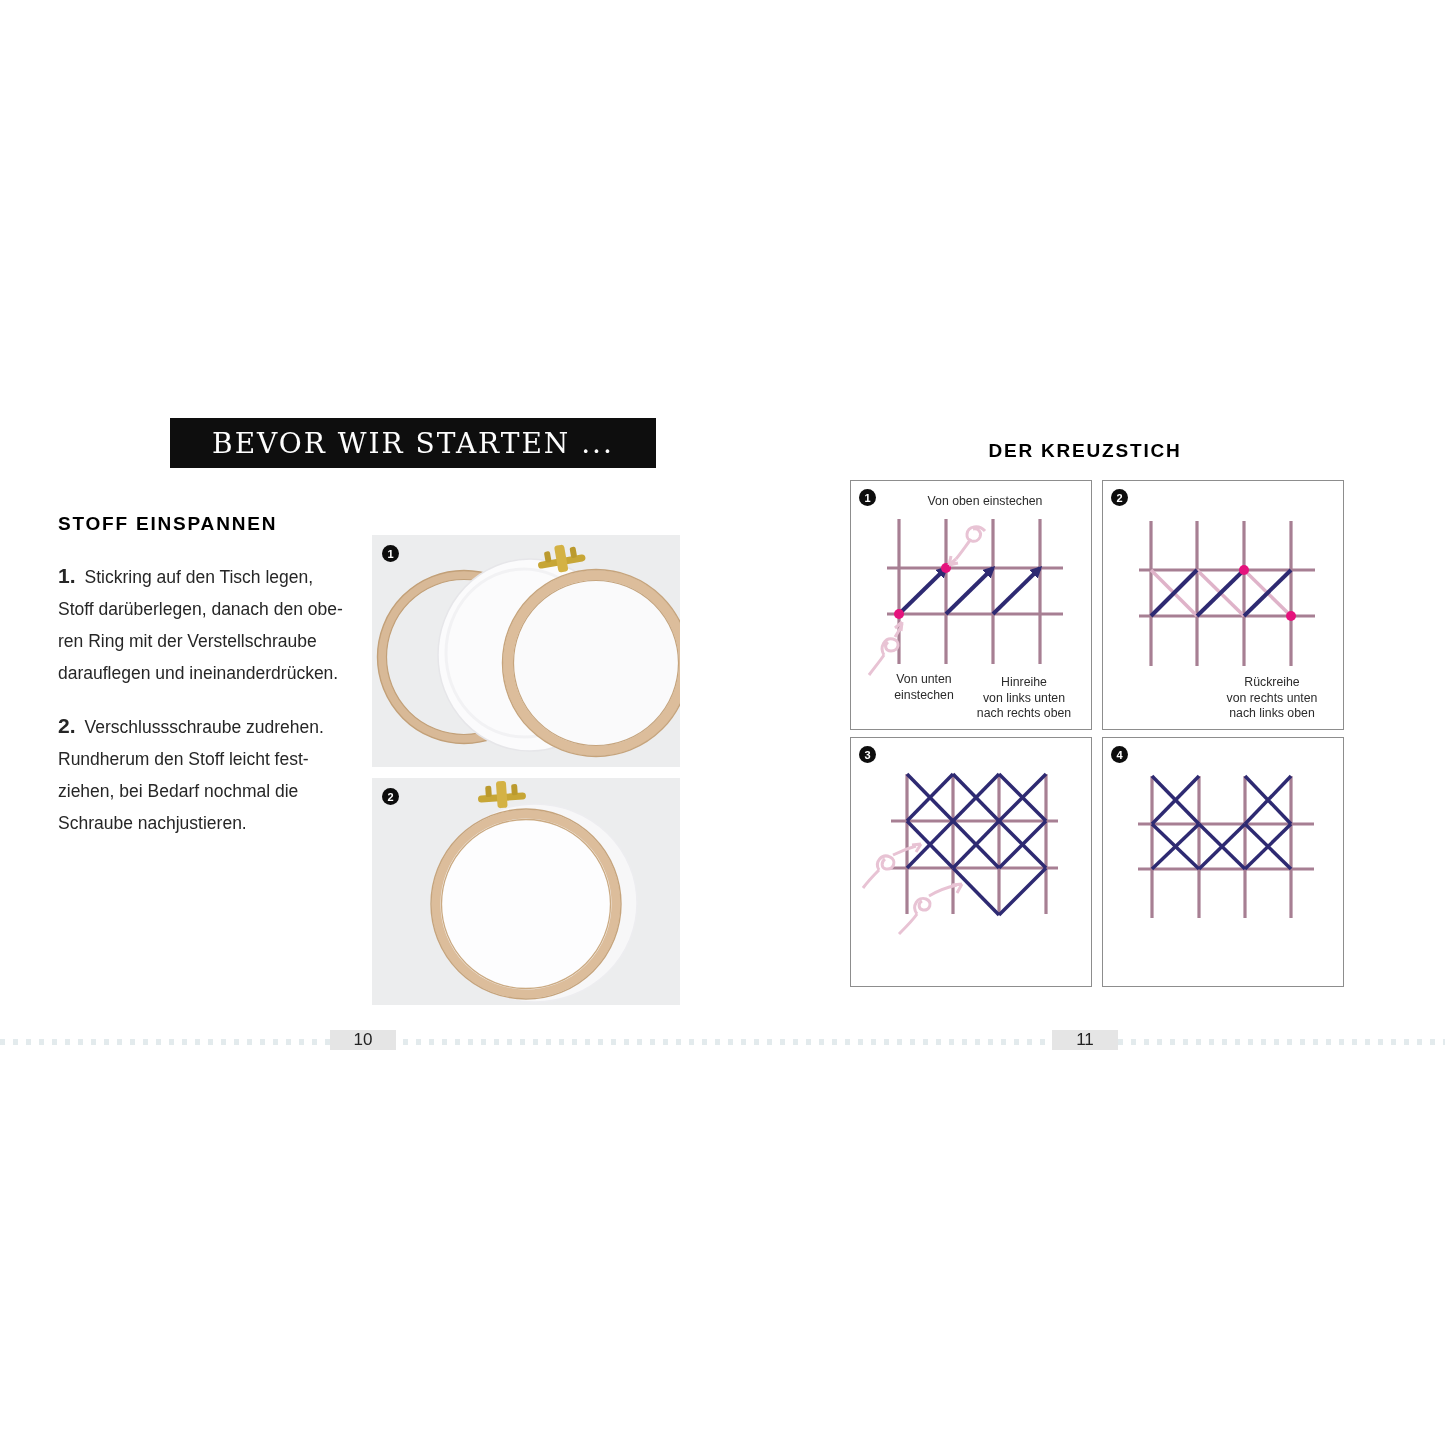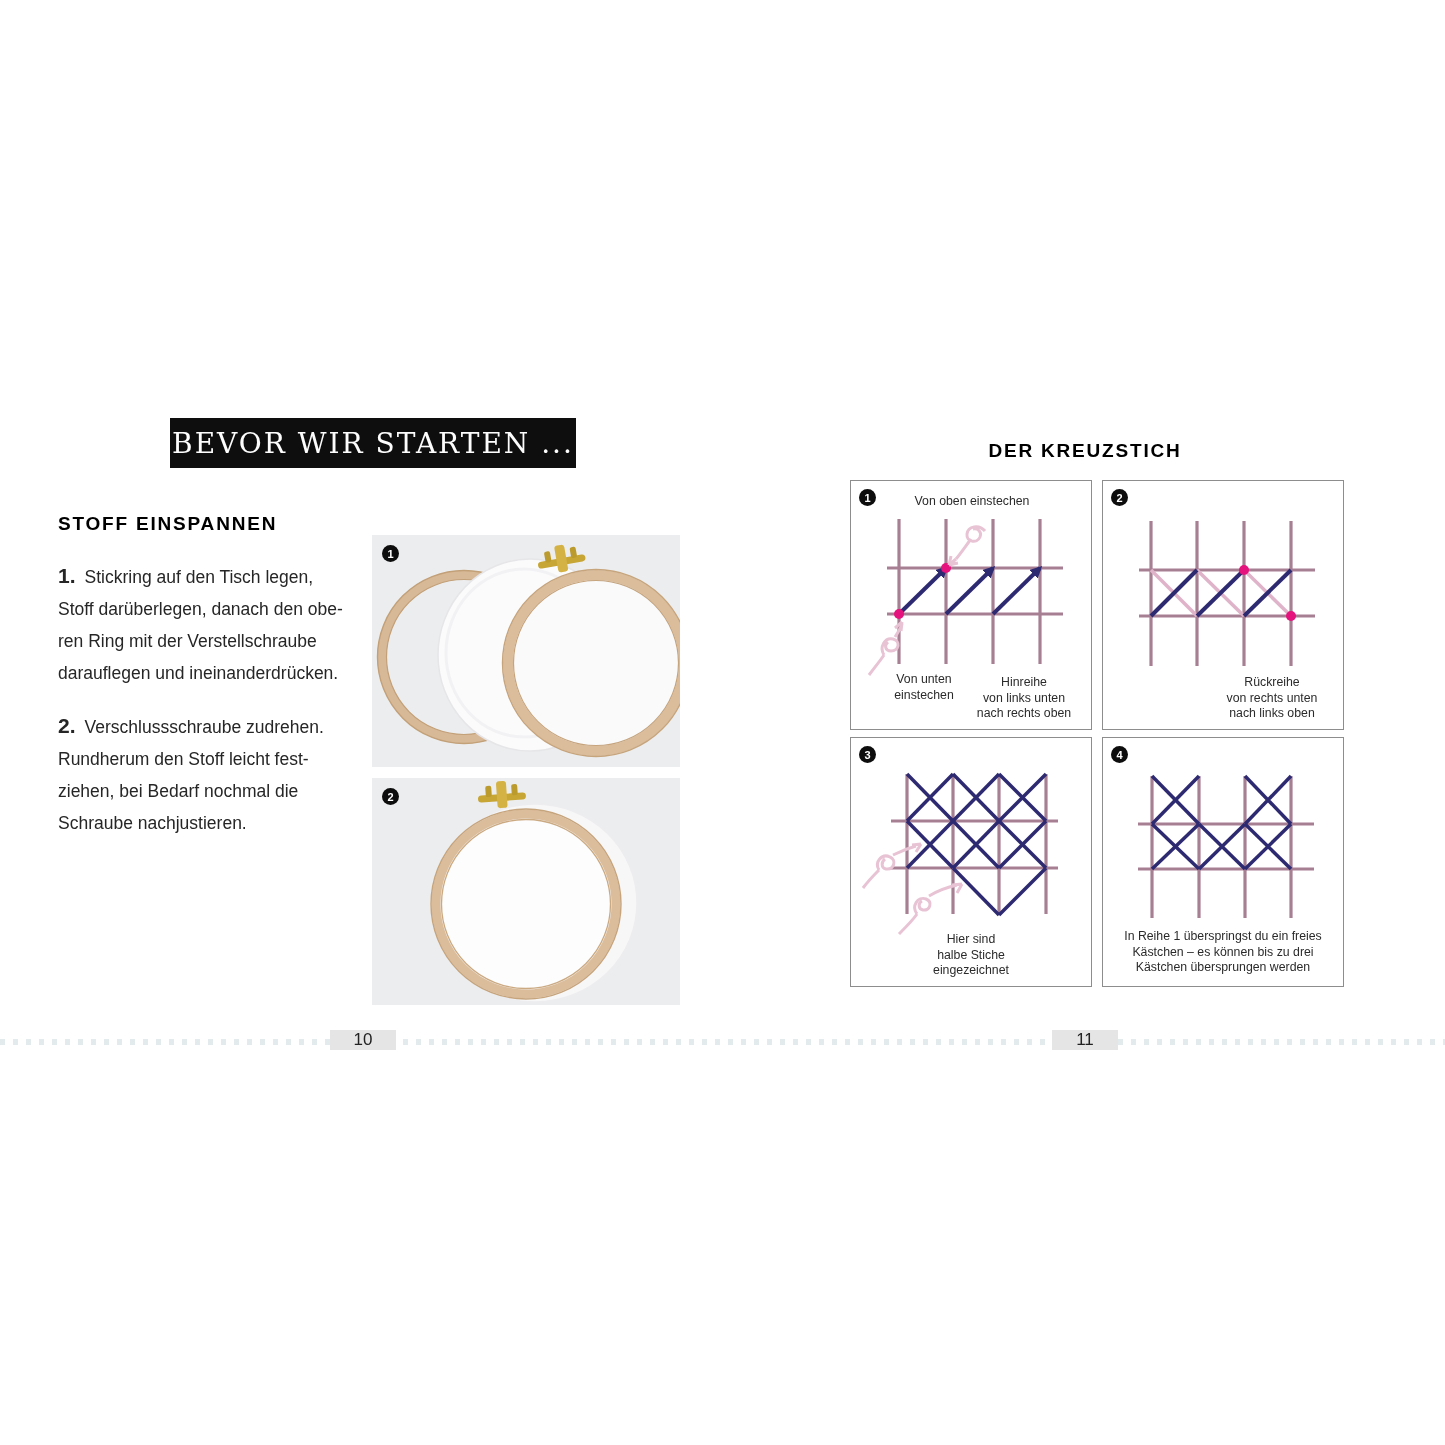--- a/index.html
+++ b/index.html
@@ -7,7 +7,7 @@
          font-family:"Liberation Sans",sans-serif;color:#262626;}
 
   
-  .banner{position:absolute;left:170px;top:418px;width:406px;height:50px;background:#0e0e0e;
+  .banner{position:absolute;left:170px;top:418px;width:486px;height:50px;background:#0e0e0e;
           display:flex;align-items:center;justify-content:center;}
   .banner span{font-family:"DejaVu Serif",serif;color:#fdfdfd;font-size:28px;letter-spacing:2px;
                white-space:nowrap;}

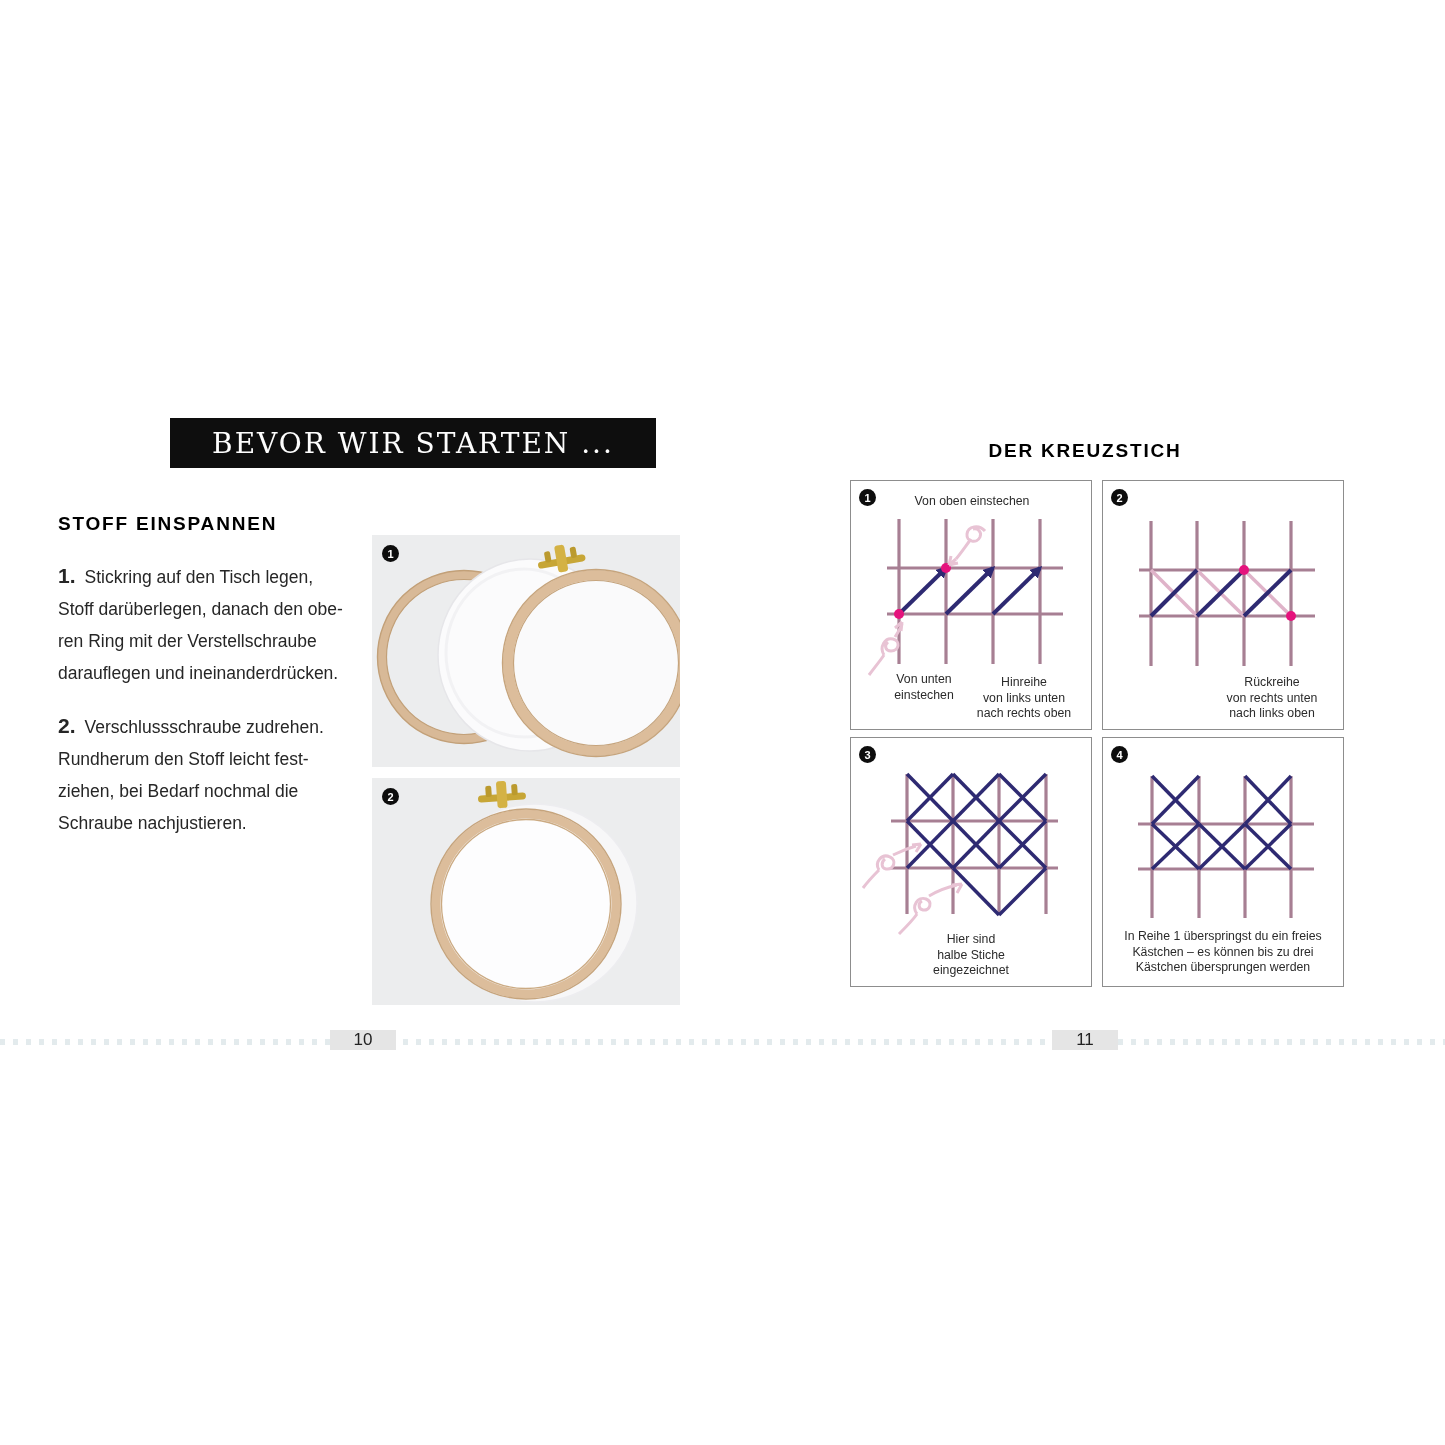--- a/index.html
+++ b/index.html
@@ -40,7 +40,7 @@
   .panel svg.diagram{position:absolute;left:0;top:0;}
   .lbl{position:absolute;font-size:12.3px;line-height:1.28;color:#2b2b2b;text-align:center;
        white-space:pre-line;}
-  .lbl-top{left:1px;top:13px;width:100%;}
+  .lbl-top{left:14px;top:13px;width:100%;}
   .lbl-bl{left:14px;top:191px;width:118px;}
   .lbl-br{left:112px;top:194px;width:122px;}
   .lbl-br2{left:104px;top:194px;width:130px;}

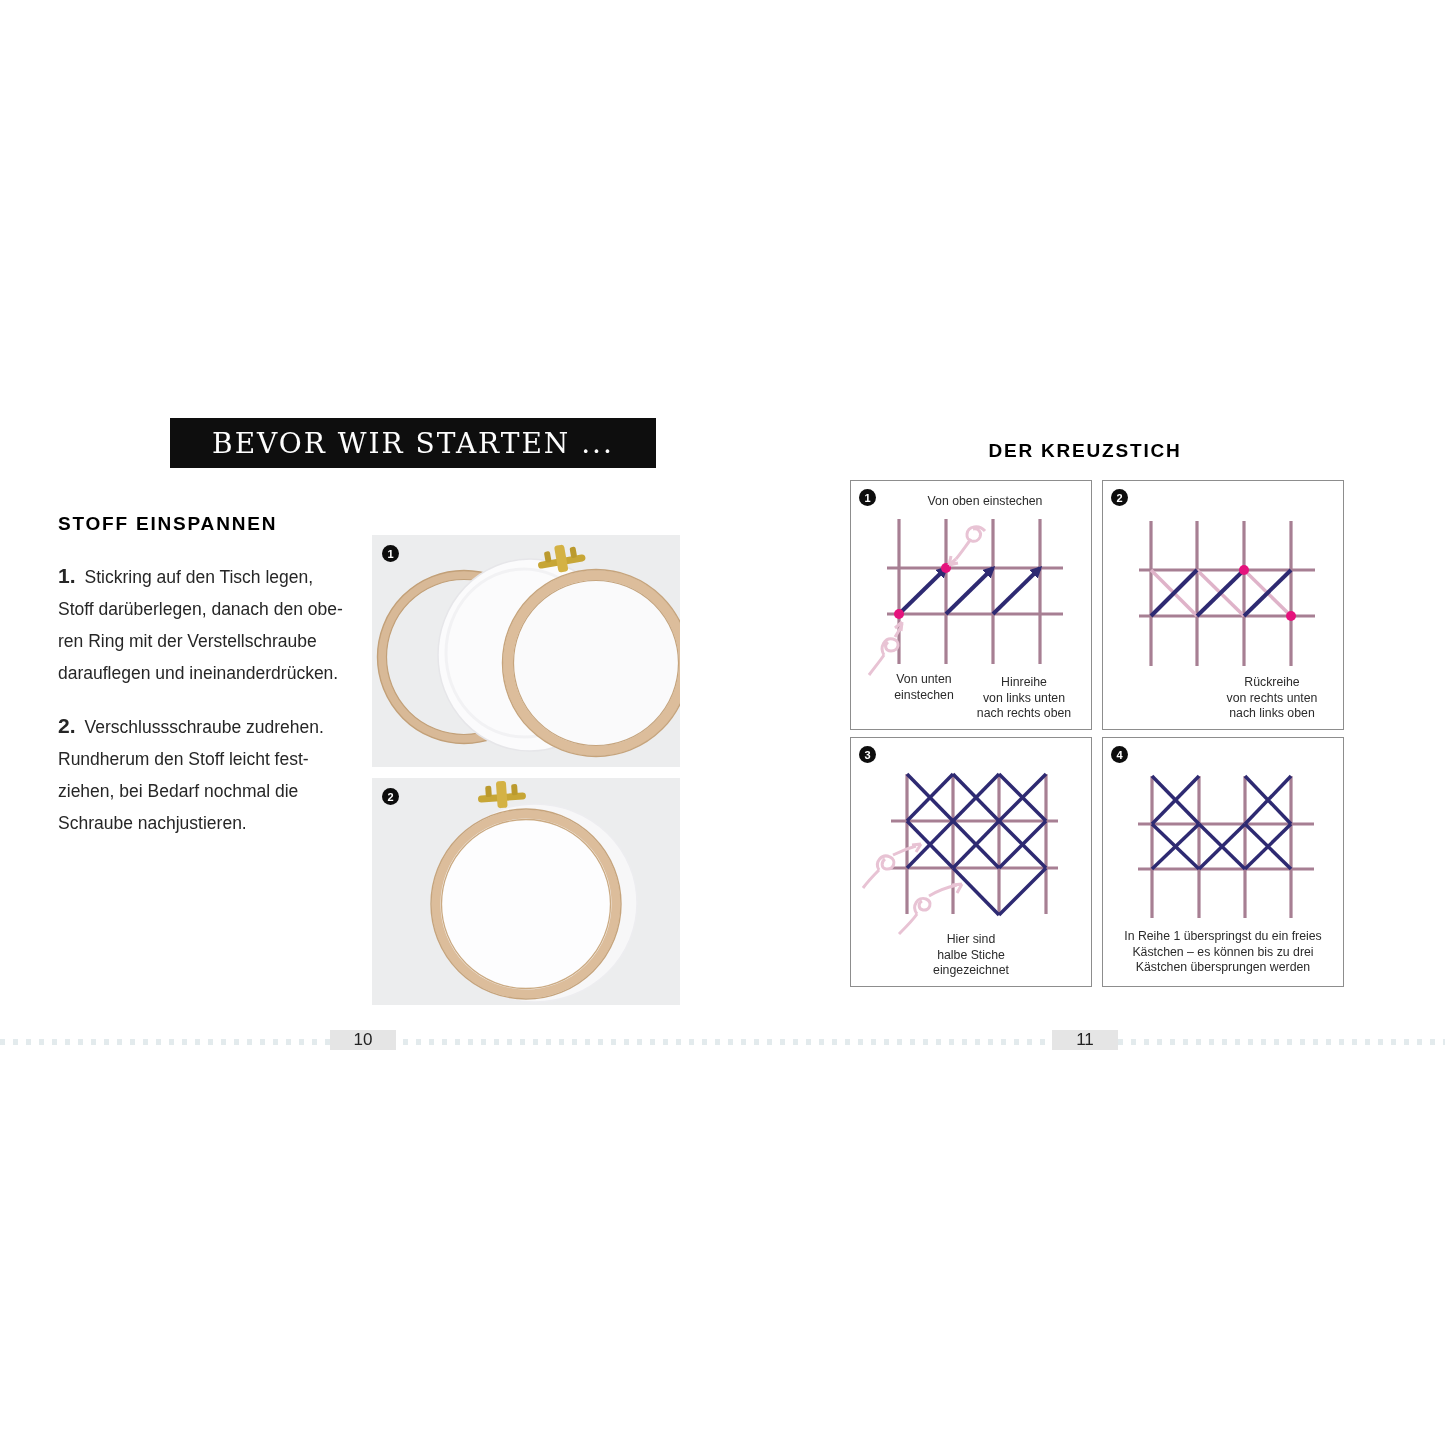--- a/index.html
+++ b/index.html
@@ -251,9 +251,6 @@
           <path d="M111,146 l-10,1 M111,146 l-5,9"></path>
         </g>
       </svg>
-      <div class="lbl lbl-bottom">Hier sind
-halbe Stiche
-eingezeichnet</div>
     </div>
 
     <div class="panel panel-4">

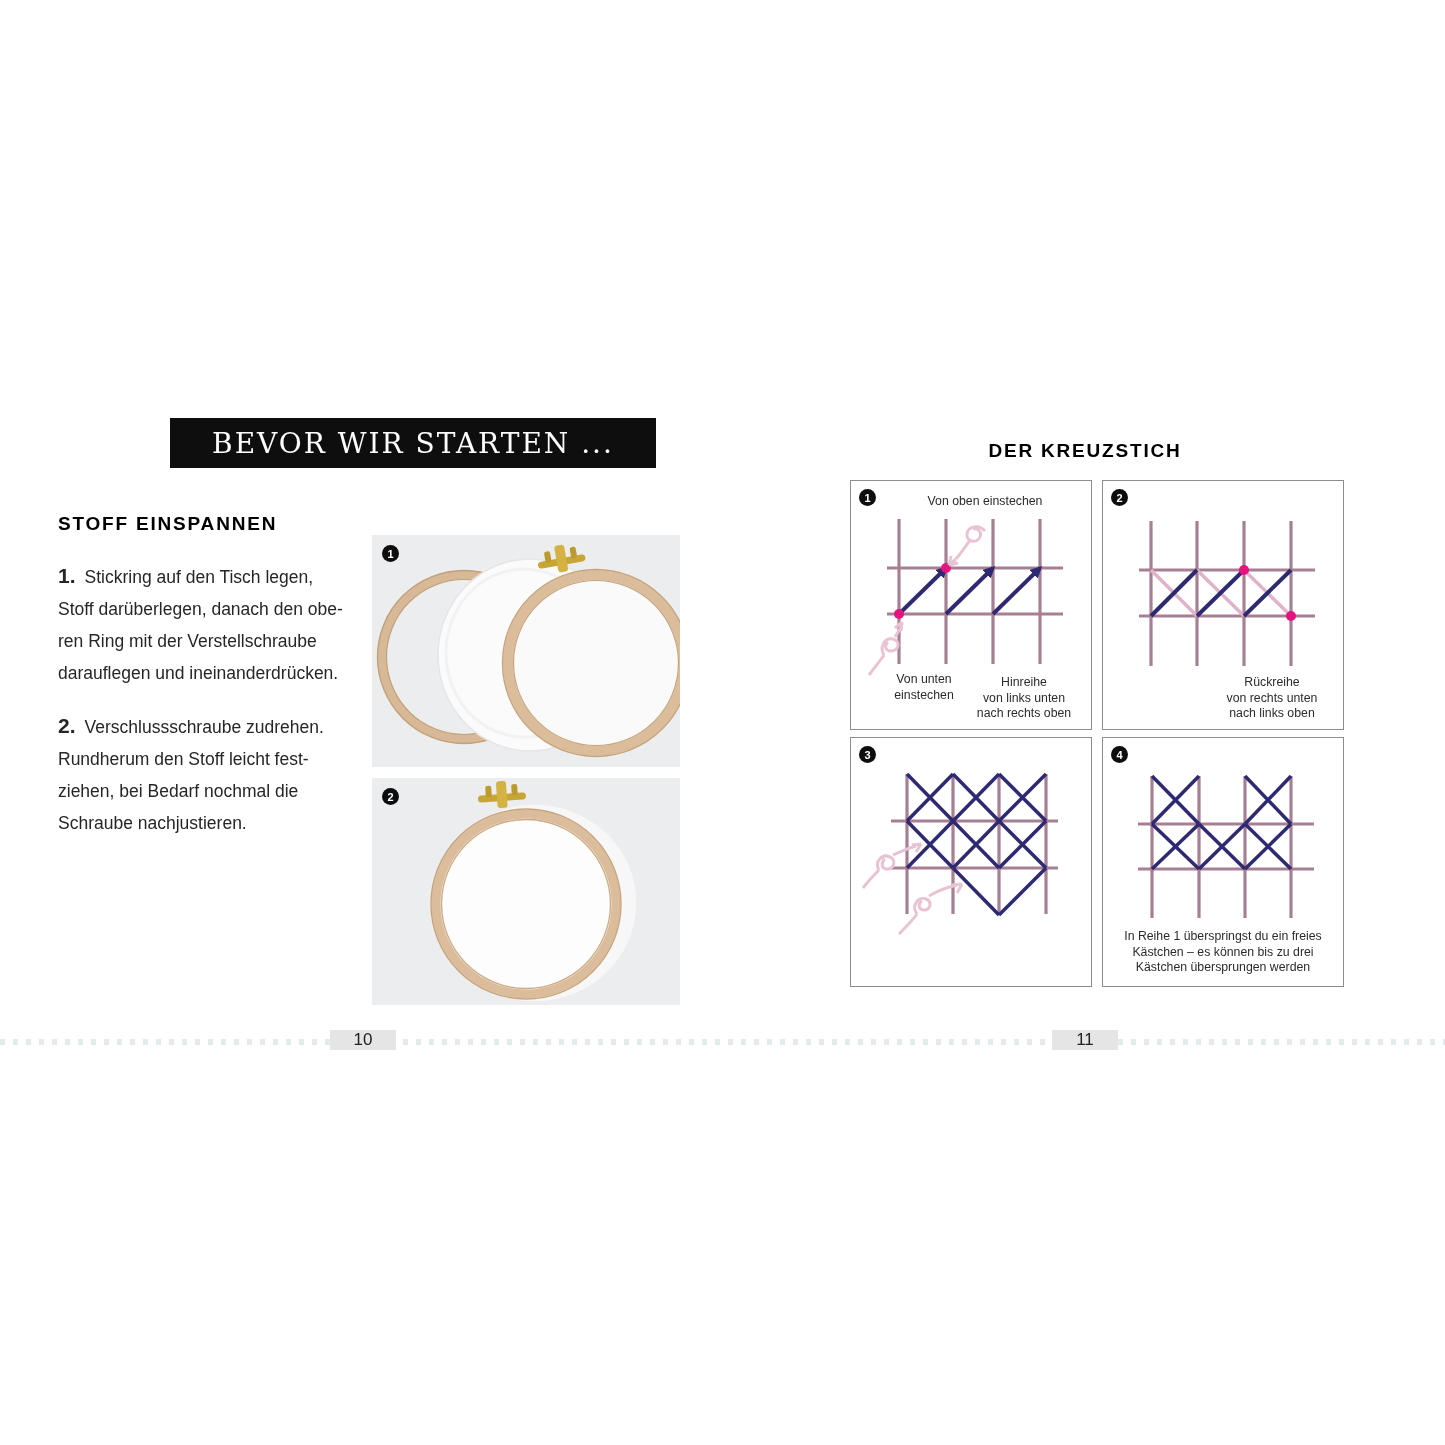--- a/index.html
+++ b/index.html
@@ -277,9 +277,6 @@
             <line x1="142" y1="131" x2="188" y2="86"></line>
         </g>
       </svg>
-      <div class="lbl lbl-bottom4">In Reihe 1 überspringst du ein freies
-Kästchen – es können bis zu drei
-Kästchen übersprungen werden</div>
     </div>
 
     <div class="pageno pageno-right">11</div>

